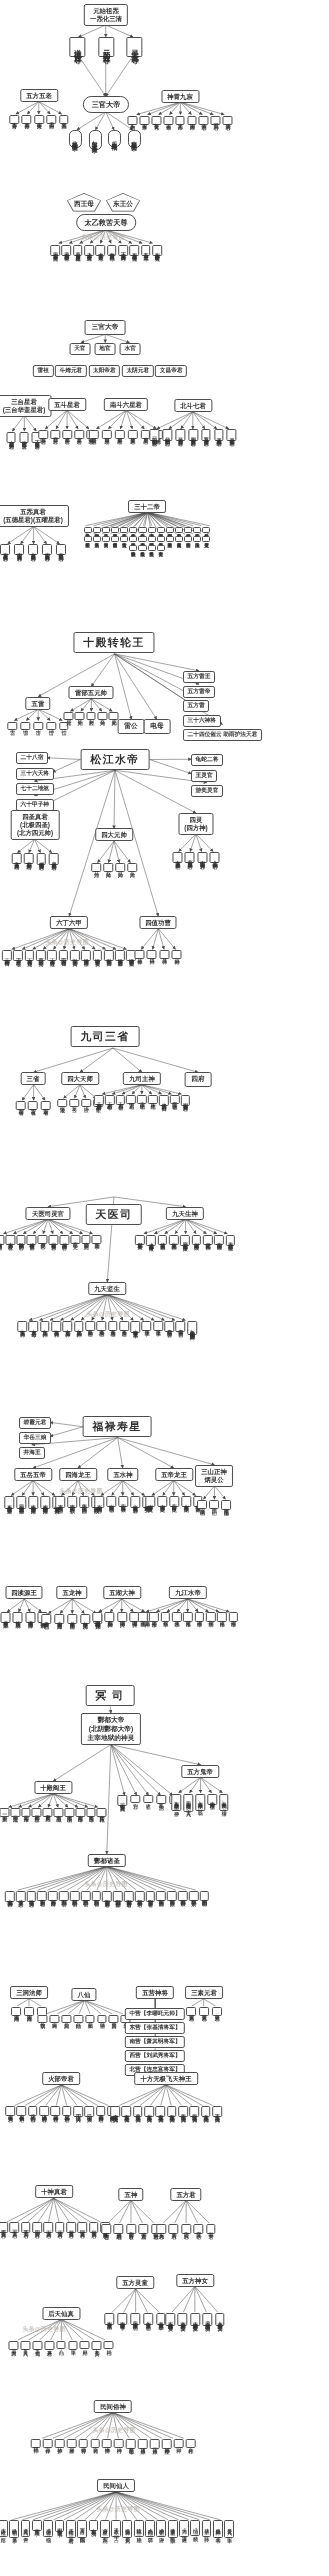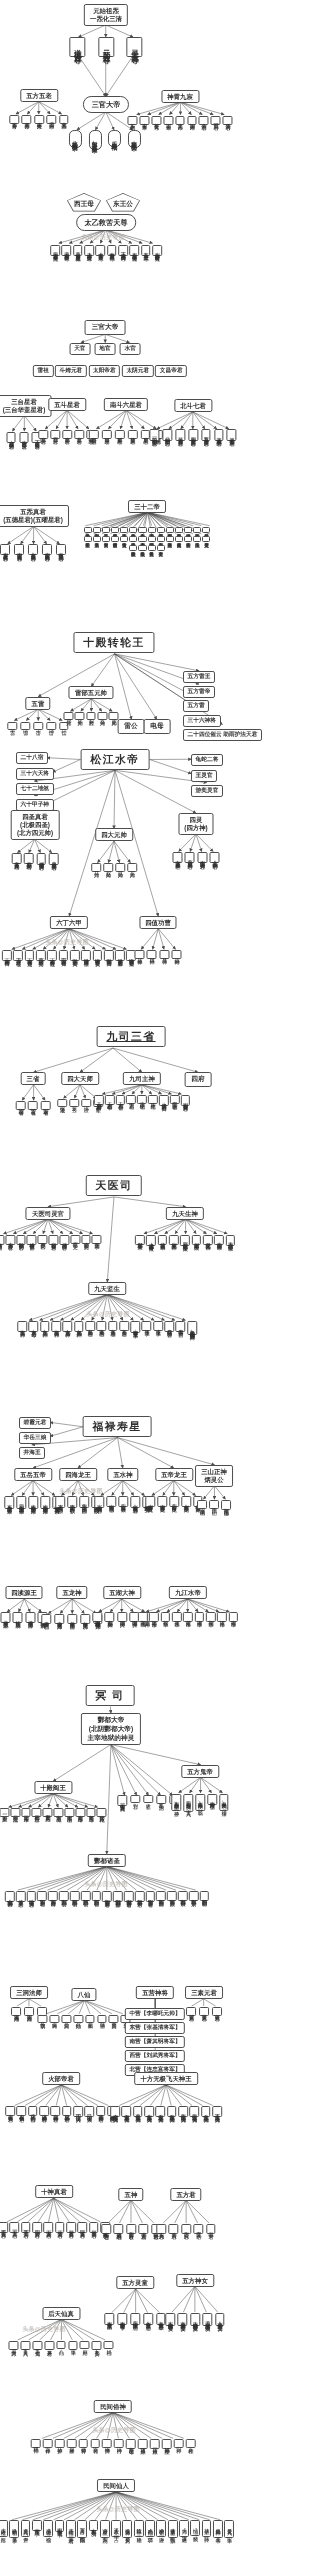--- a/index.html
+++ b/index.html
@@ -751,7 +751,7 @@
         <div class="box v" id="sizhigongcao_c3">值时神</div>
       </div>
     </div>
-    <div class="cluster" style="left: 131px; top: 1026px; transform: translateX(-50%); text-decoration: underline;">
+    <div class="cluster" style="left: 105px; top: 1026px; transform: translateX(-50%);">
       <div class="box big" id="jiusi_p">九司三省</div>
     </div>
     <div class="cluster" style="left: 33px; top: 1072px; transform: translateX(-50%);">

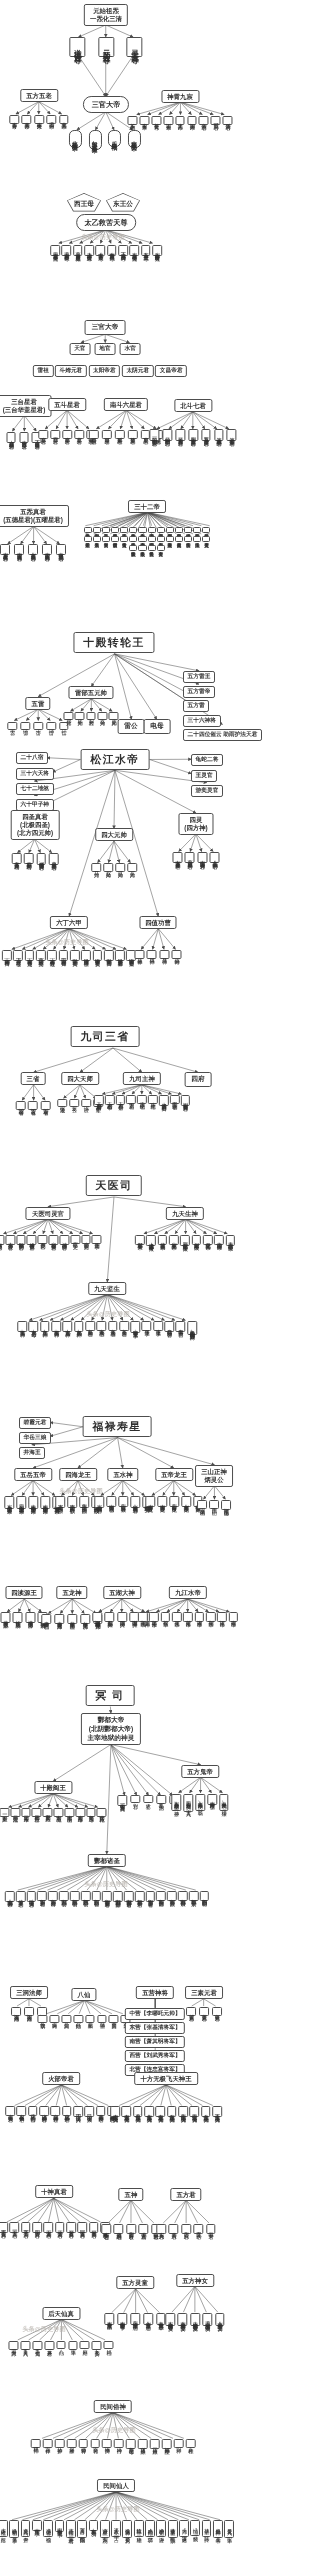--- a/index.html
+++ b/index.html
@@ -788,7 +788,7 @@
     <div class="cluster" style="left: 198px; top: 1072px; transform: translateX(-50%);">
       <div class="box hbig" id="sifu_p">四府</div>
     </div>
-    <div class="cluster" style="left: 114px; top: 1175px; transform: translateX(-50%);">
+    <div class="cluster" style="left: 114px; top: 1204px; transform: translateX(-50%);">
       <div class="box big" id="tianyi_p">天医司</div>
     </div>
     <div class="cluster" style="left: 48px; top: 1207px; transform: translateX(-50%);">

